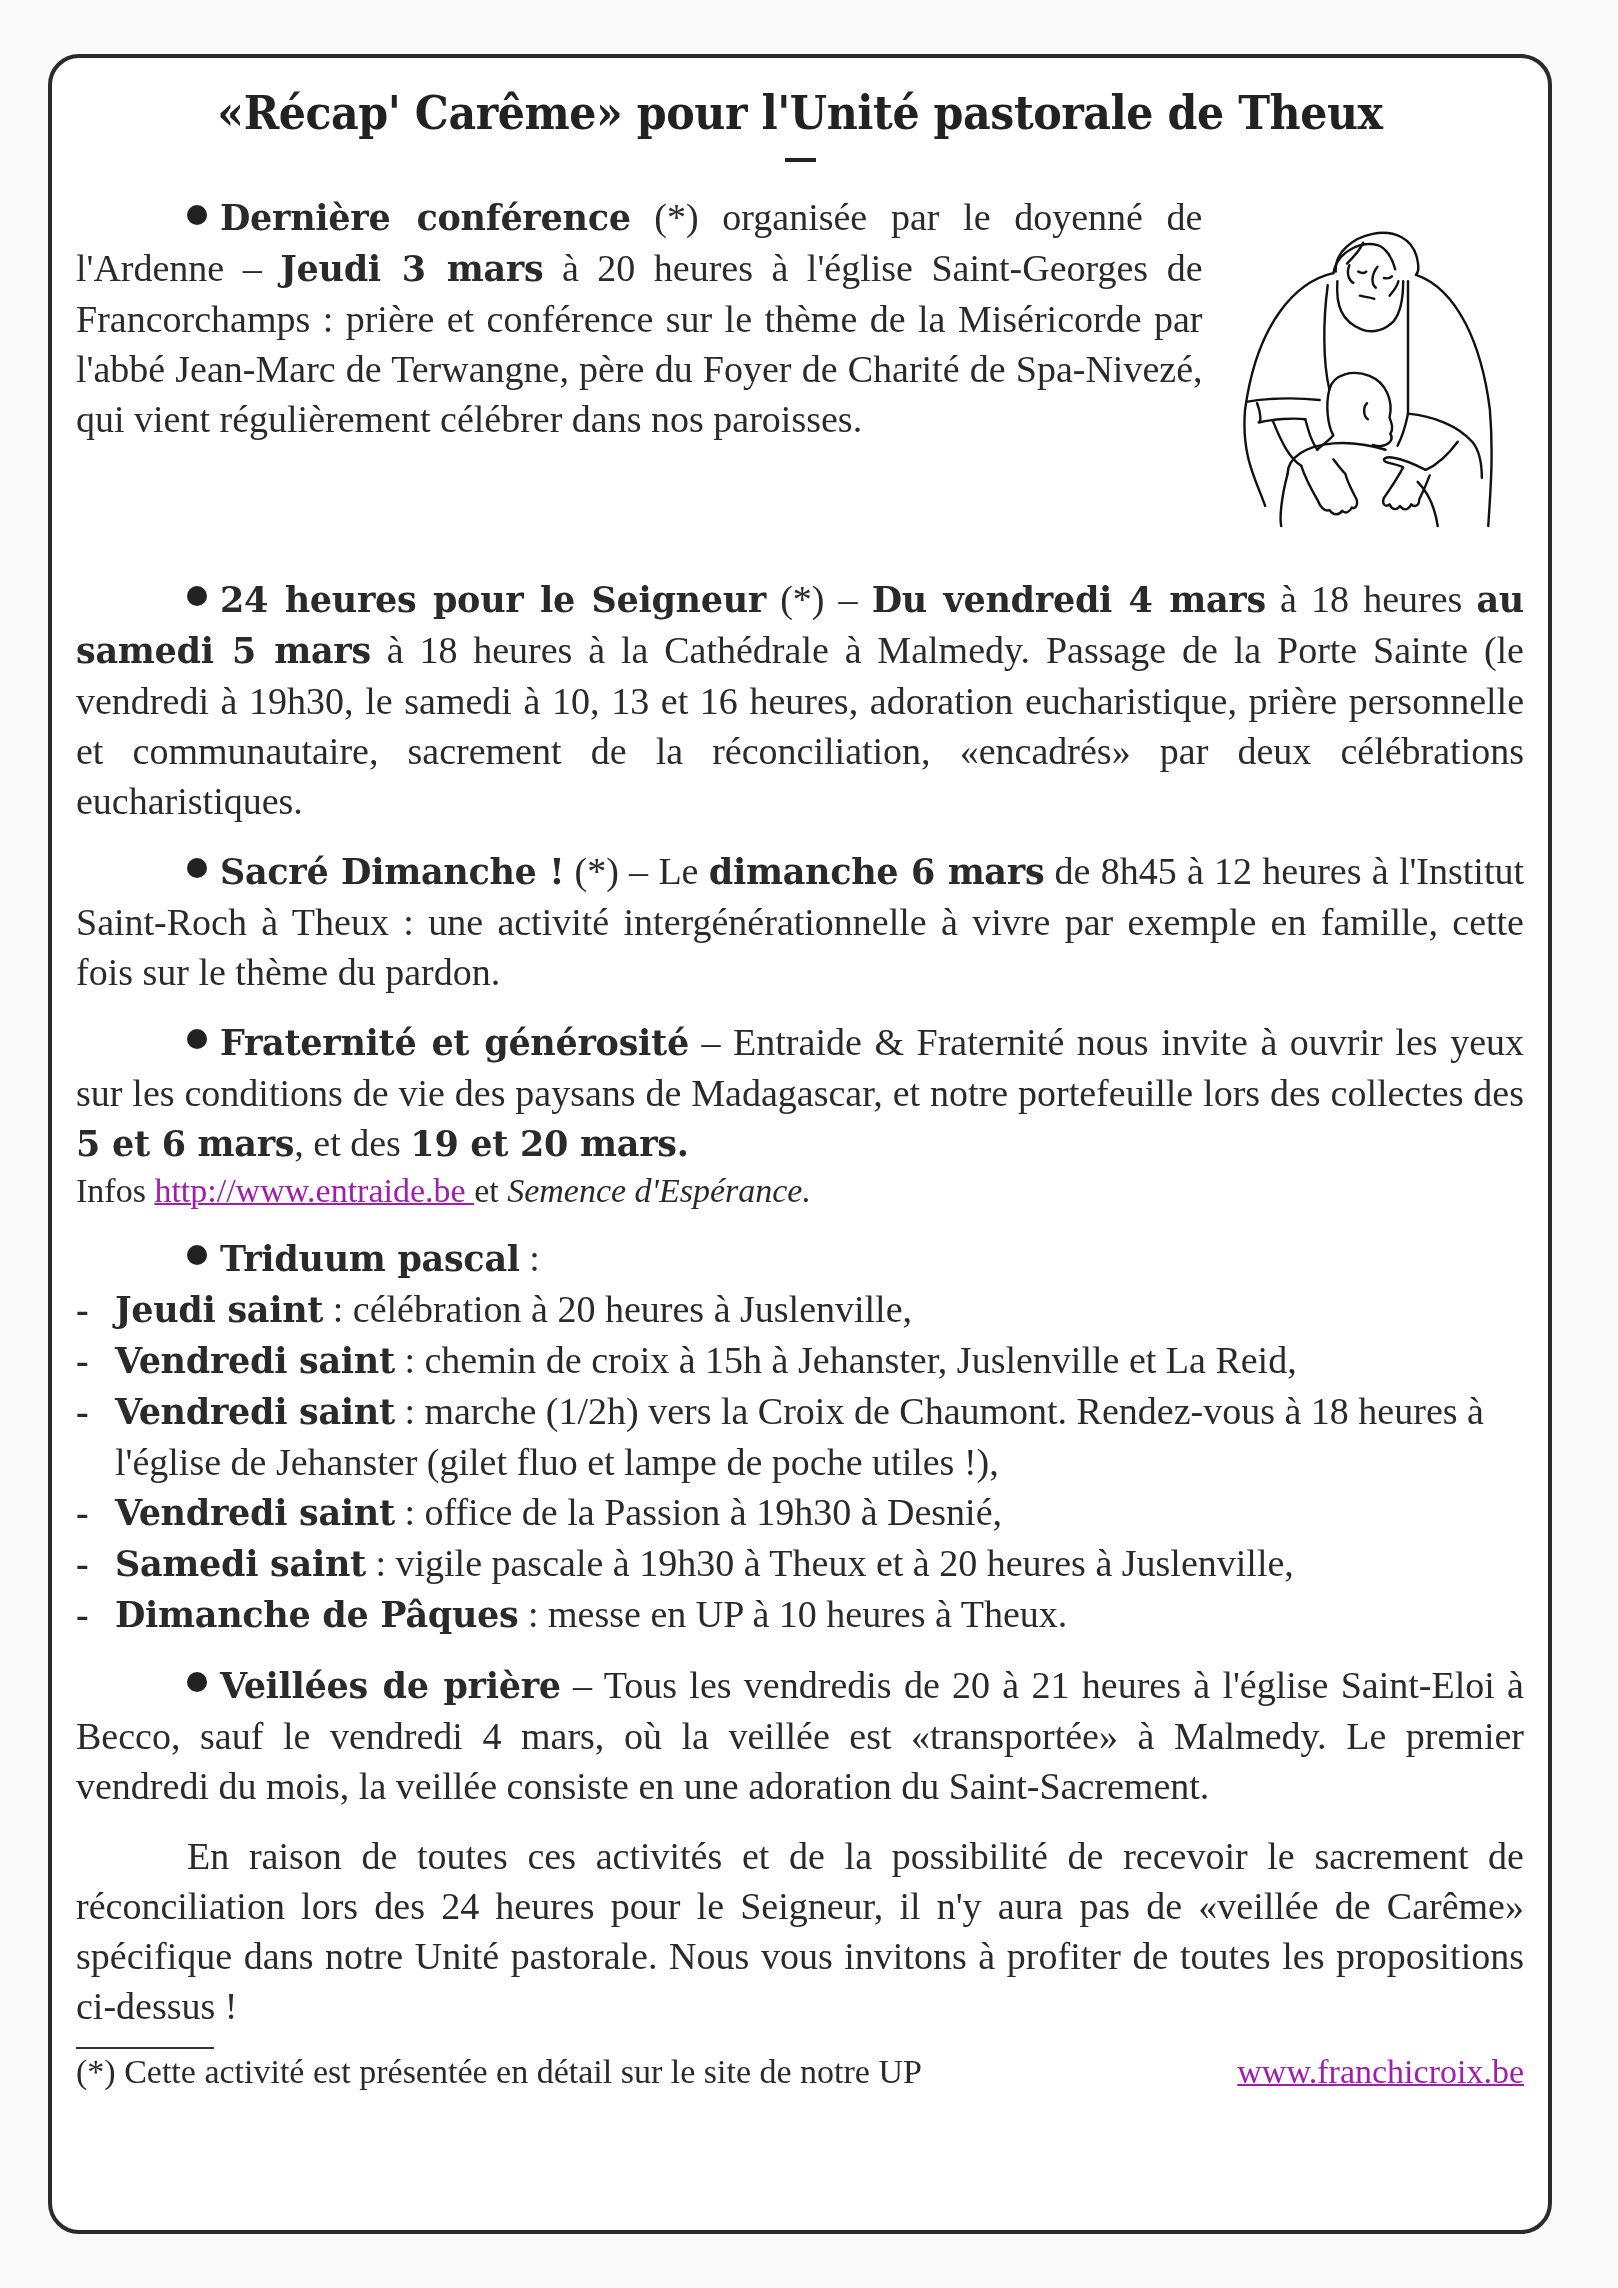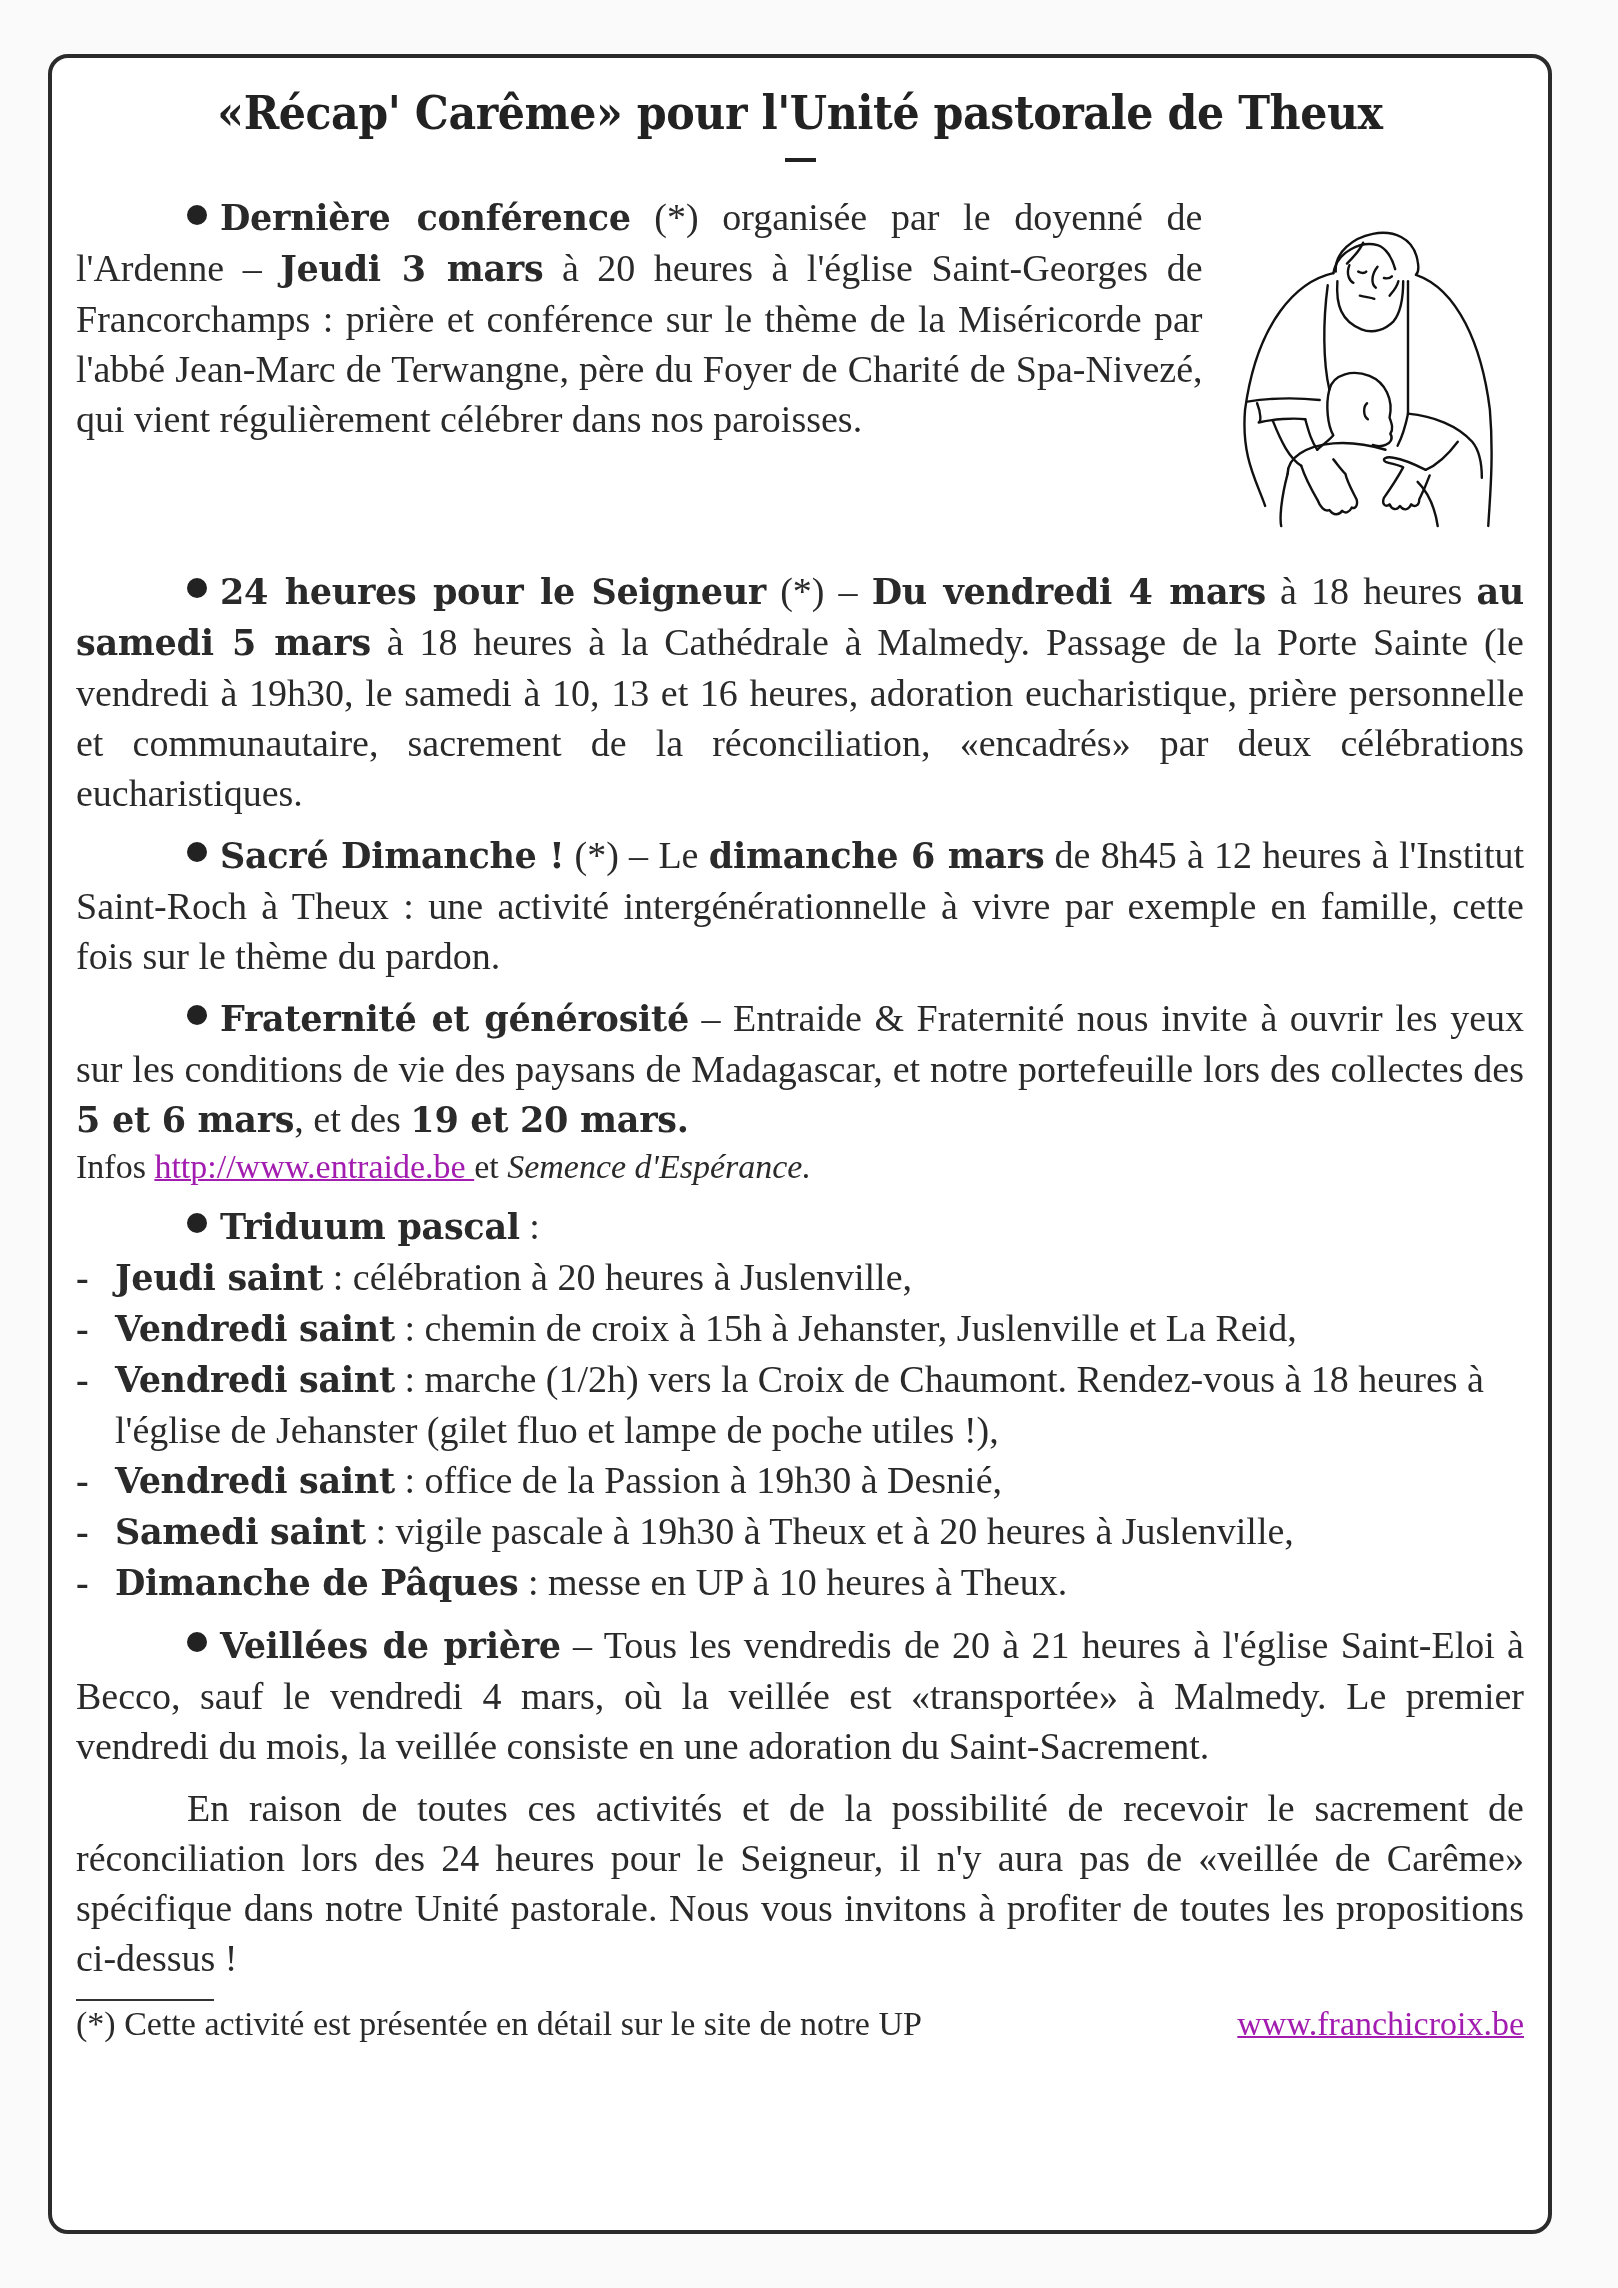--- a/index.html
+++ b/index.html
@@ -23,7 +23,7 @@
     height: 2180px;
     box-sizing: border-box;
     border: 4.6px solid #2b2b2b;
-    border-radius: 20px;
+    border-radius: 31px;
     background: #ffffff;
     padding-left: 36px;
   }

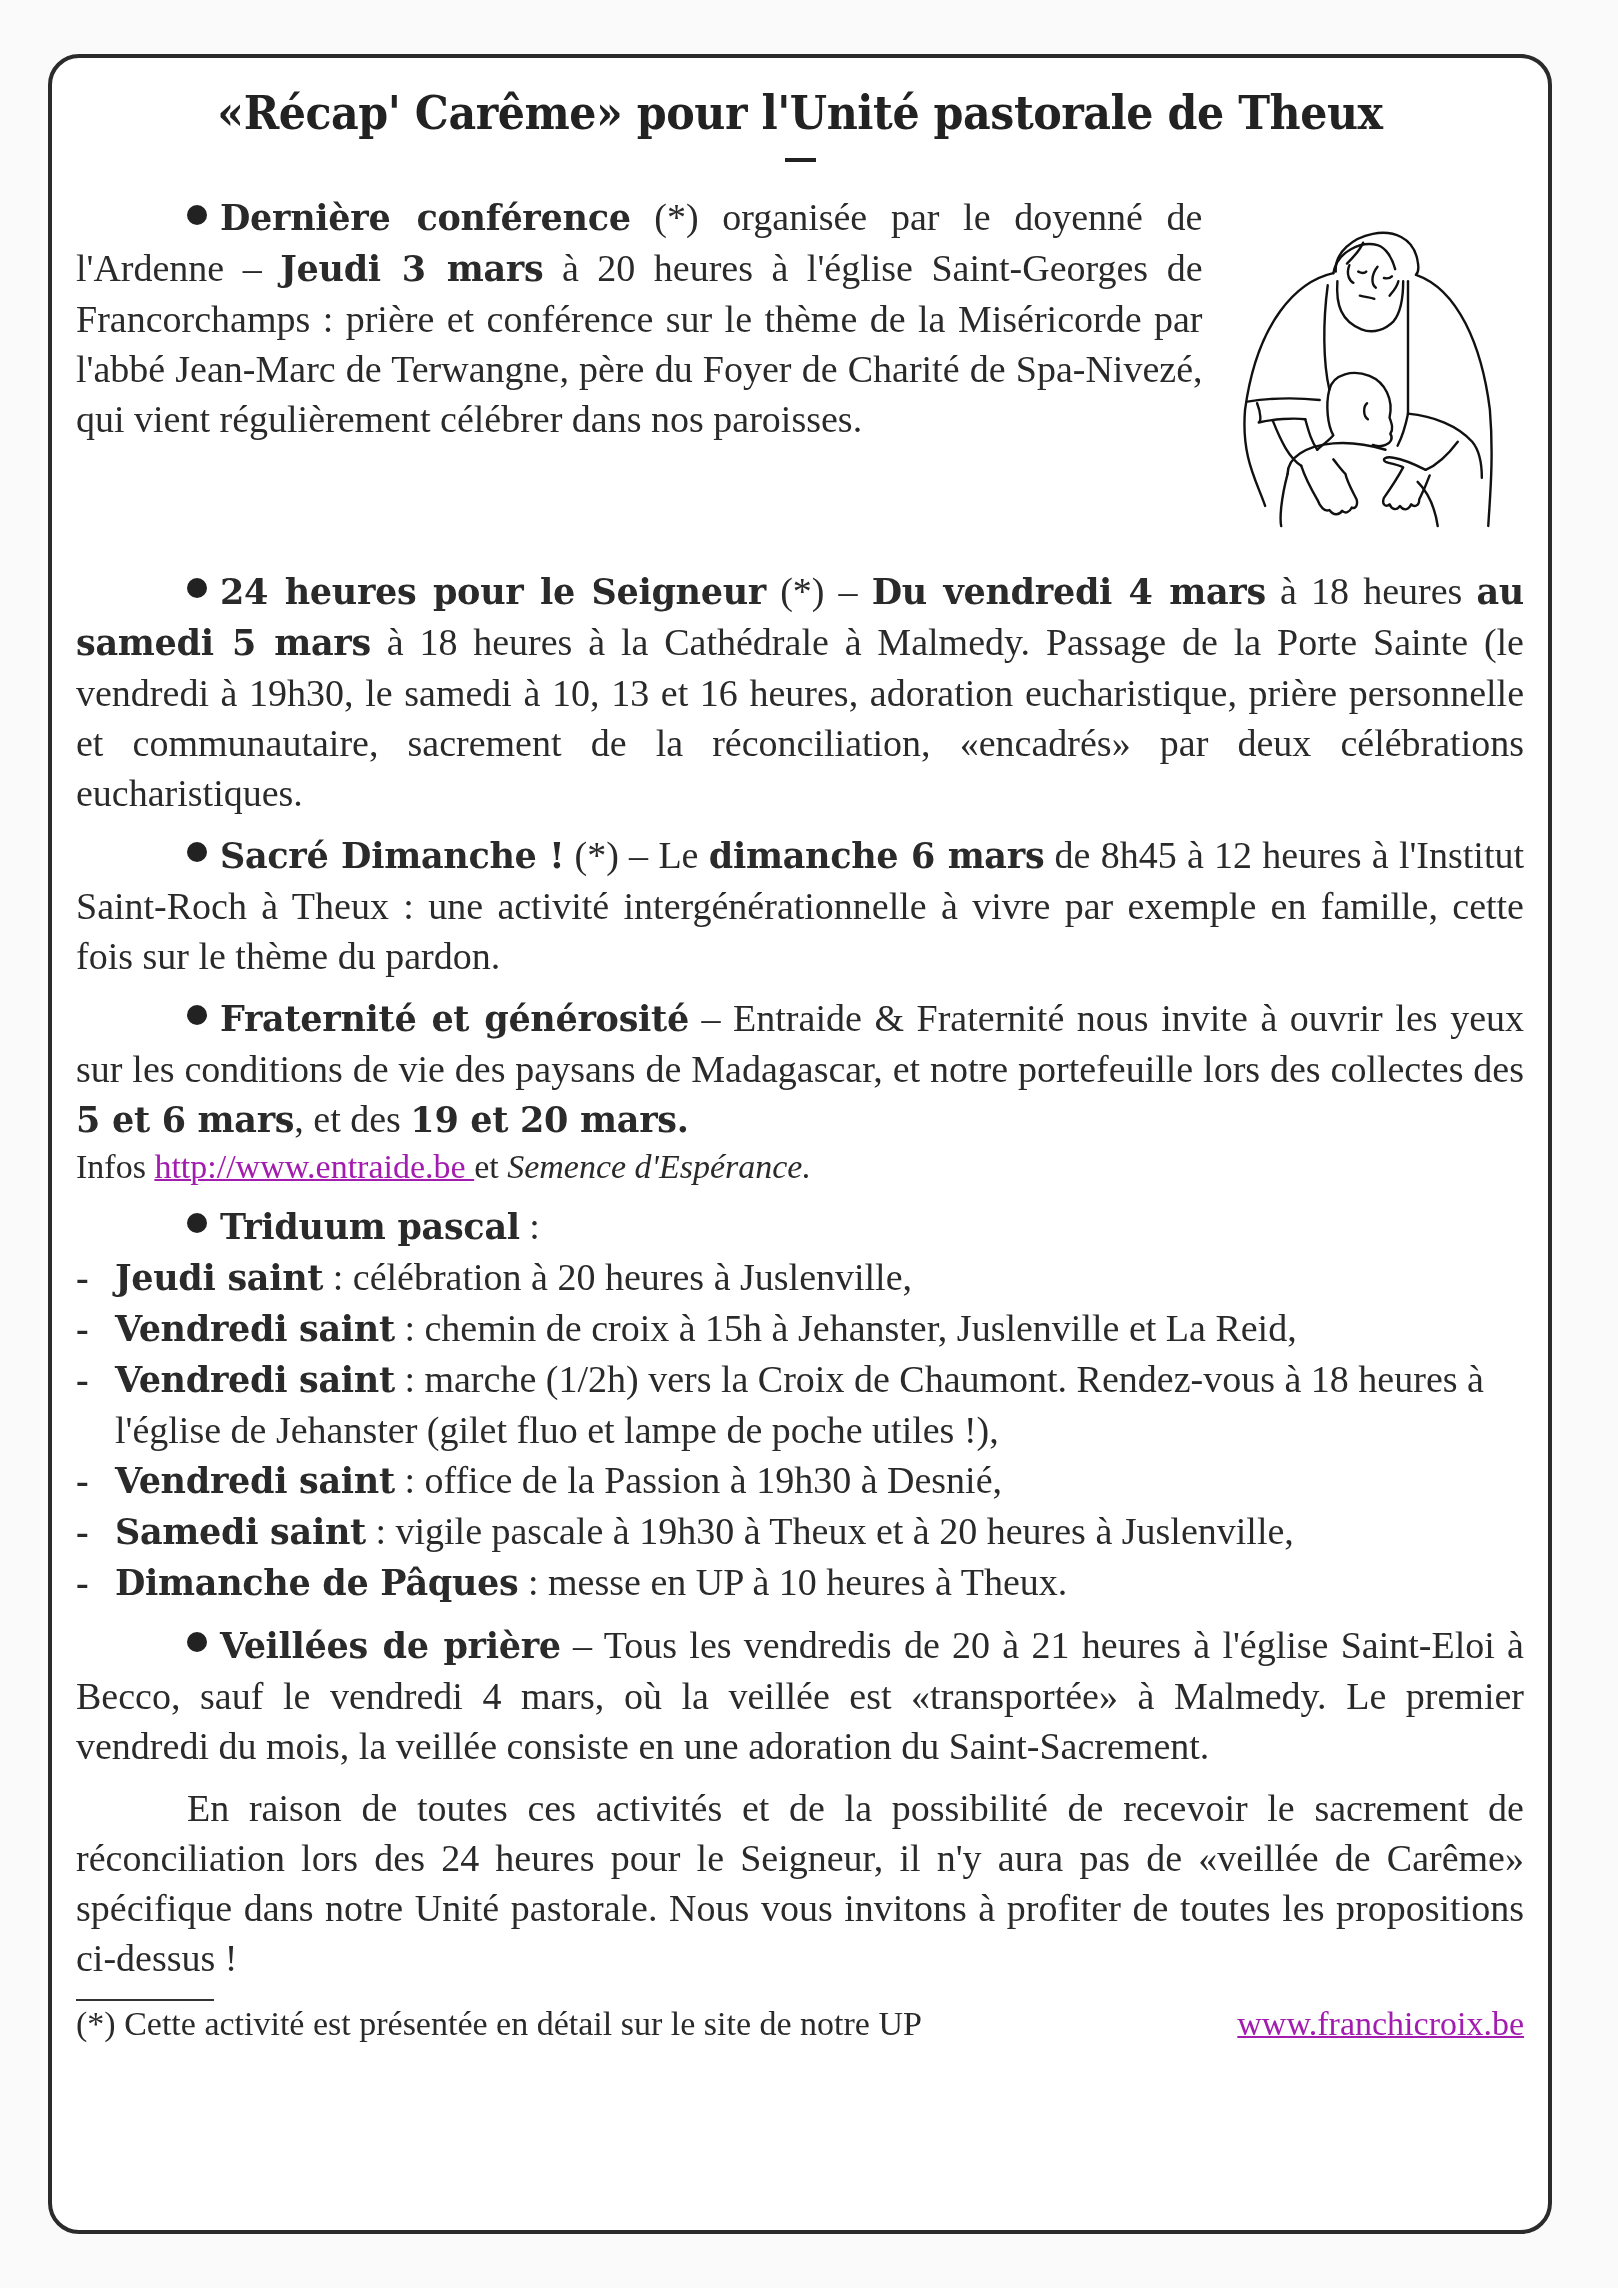--- a/index.html
+++ b/index.html
@@ -59,7 +59,7 @@
     margin: 0;
   }
   .para.indent { text-indent: 111px; }
-  .block { margin-top: 12px; }
+  .block { margin-top: 20px; }
   .block-first { margin-top: 30px; }
   b, .b {
     font-family: "DejaVu Serif", "Liberation Serif", serif;

